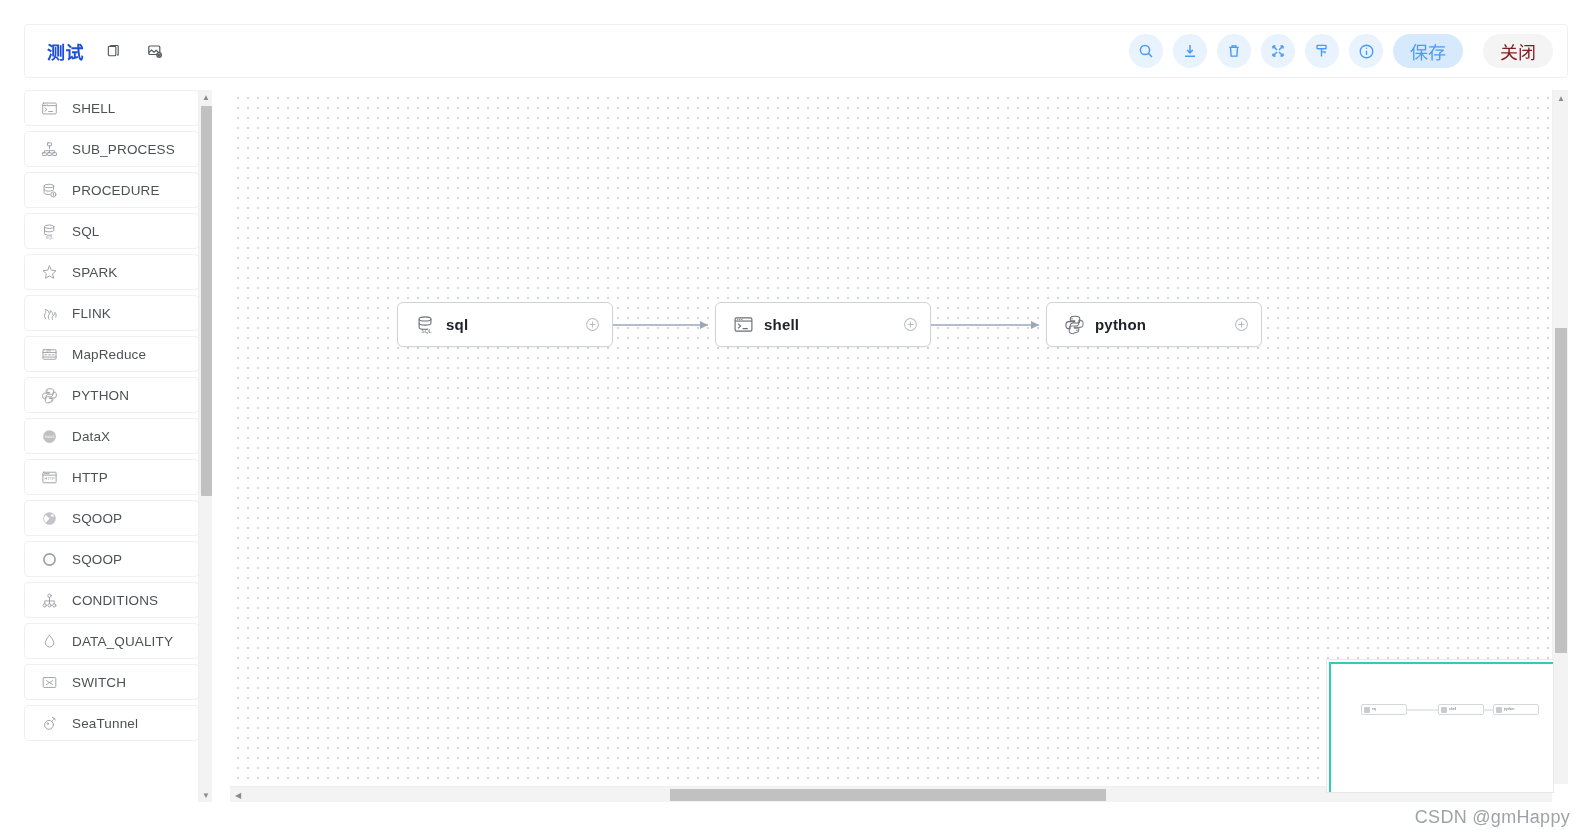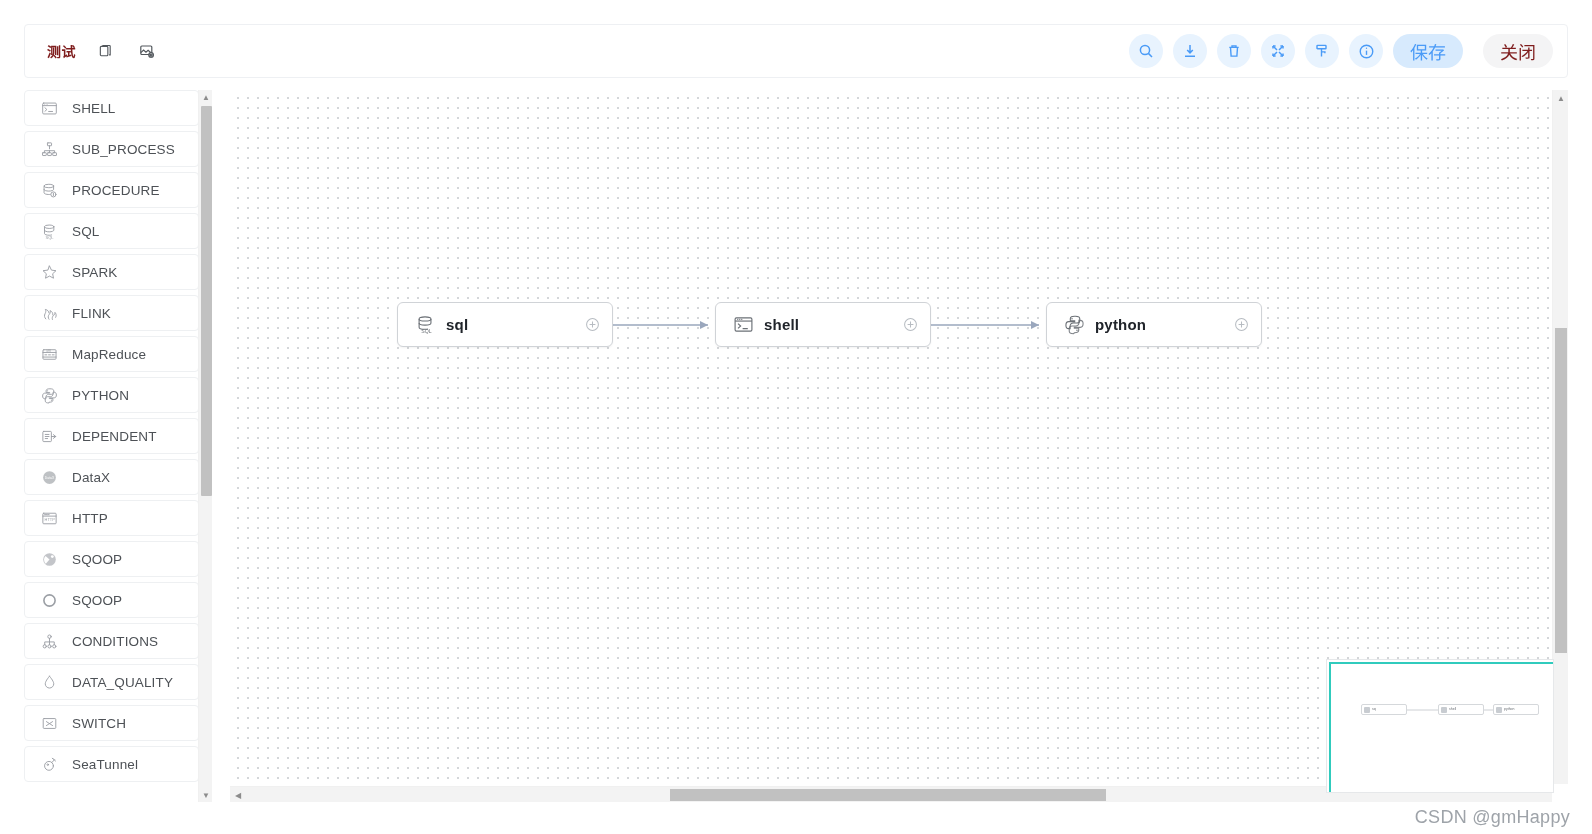--- a/index.html
+++ b/index.html
@@ -32,9 +32,9 @@
     padding: 0 14px 0 22px;
   }
   .hdr-title {
-    font-size: 14px;
+    font-size: 18px;
     font-weight: 700;
-    color: #7f1d1d;
+    color: #1d4ed8;
     letter-spacing: .5px;
     white-space: nowrap;
   }

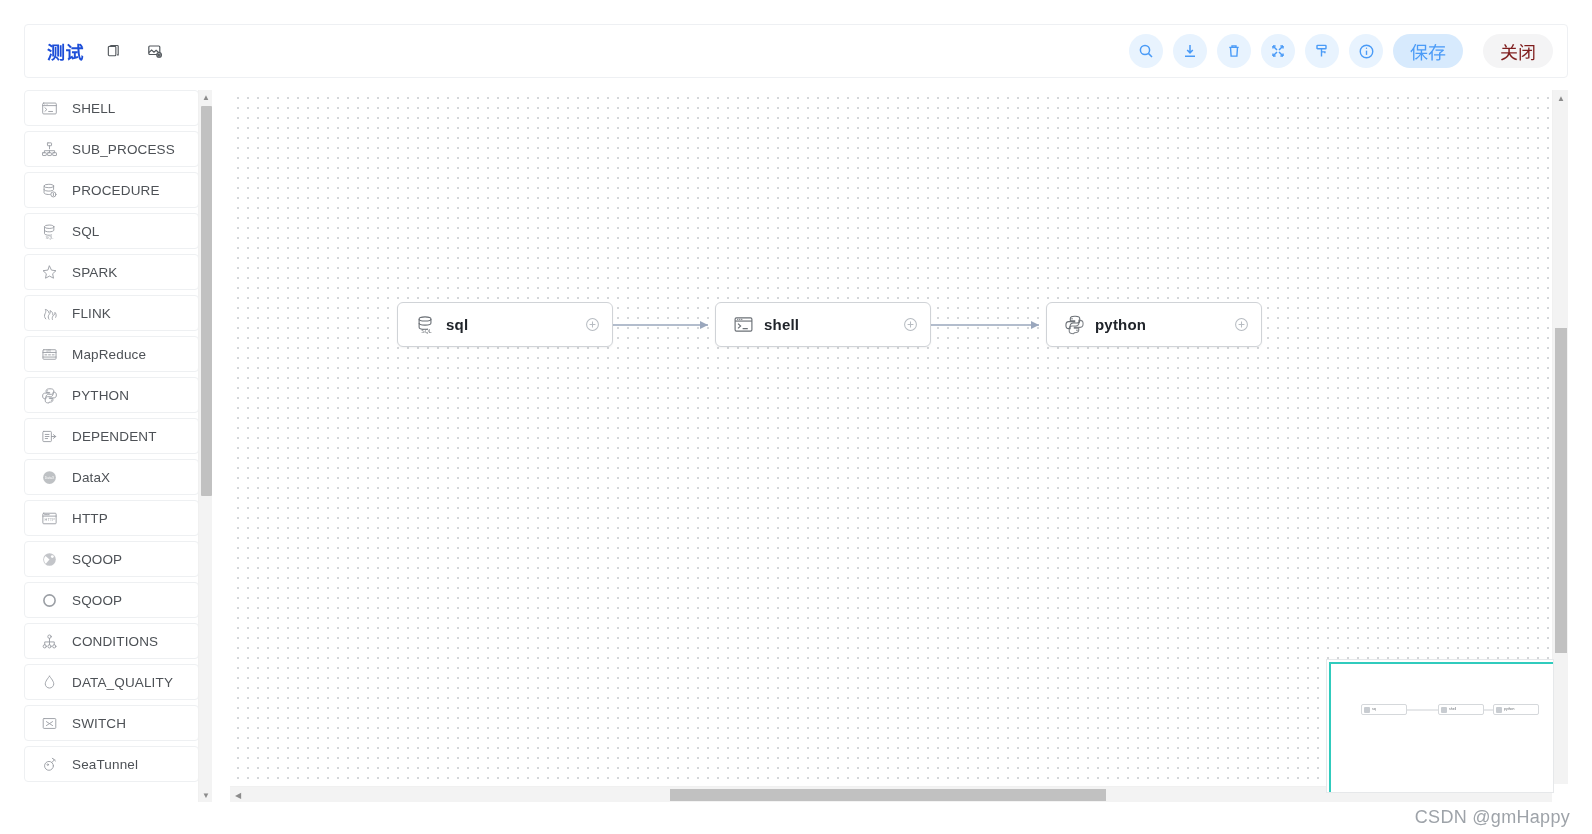--- a/index.html
+++ b/index.html
@@ -456,16 +456,6 @@
           <li class="sb-item">
             <span class="sb-ico">
               <svg width="17" height="17" viewBox="0 0 20 20" fill="none" stroke="currentColor" stroke-width="1.1" stroke-linecap="round" stroke-linejoin="round">
-                <rect x="2.2" y="4" width="10" height="12" rx="1"></rect>
-                <path d="M12.2 10h5.2M14.6 7.8 17.4 10 14.6 12.2"></path>
-                <path d="M5 7.6h4.4M5 10h4.4M5 12.4h2.8"></path>
-              </svg>
-            </span>
-            <span class="sb-label">DEPENDENT</span>
-          </li>
-          <li class="sb-item">
-            <span class="sb-ico">
-              <svg width="17" height="17" viewBox="0 0 20 20" fill="none" stroke="currentColor" stroke-width="1.1" stroke-linecap="round" stroke-linejoin="round">
                 <circle cx="10" cy="10" r="7.5" fill="currentColor" stroke="none" opacity="0.65"></circle>
                 <text x="4.5" y="11.4" font-size="4" fill="#ffffff" stroke="none" font-family="Liberation Sans, sans-serif">DataX</text>
               </svg>

